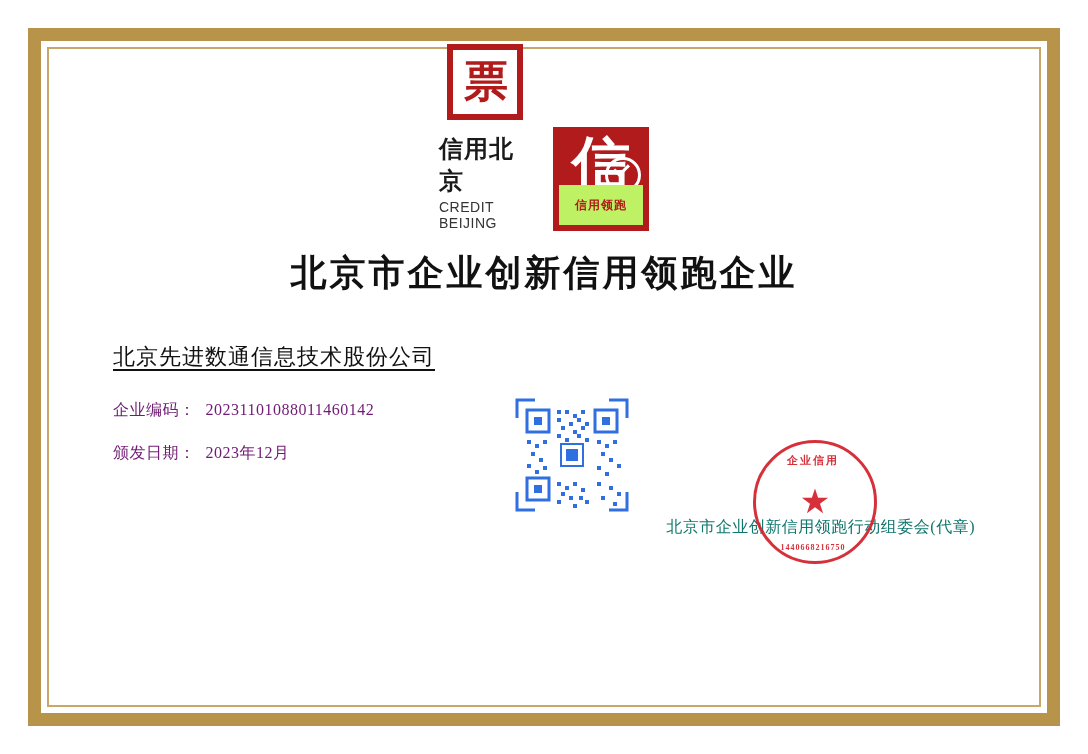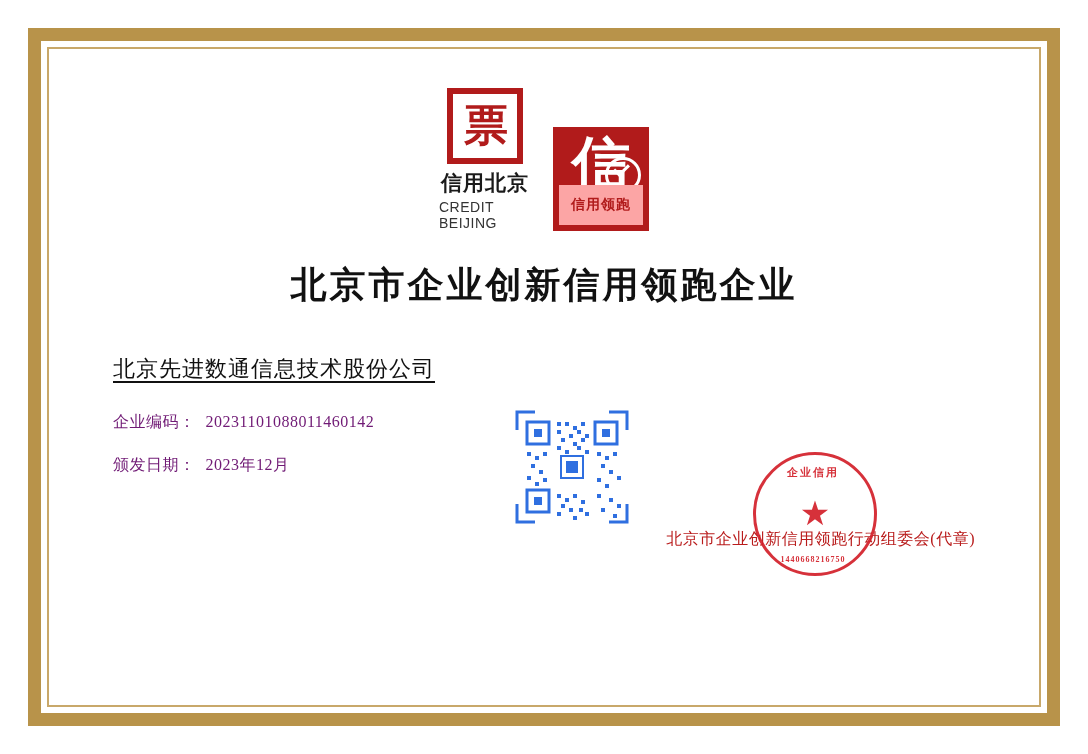--- a/index.html
+++ b/index.html
@@ -72,11 +72,11 @@
     letter-spacing: -2px;
   }
   .logo-cn {
-    font-size: 21px;
+    font-size: 24px;
     font-weight: bold;
     color: #1a1a1a;
     letter-spacing: 1px;
-    margin-top: 5px;
+    margin-top: 13px;
     font-family: "Liberation Sans", sans-serif;
   }
   .logo-en {

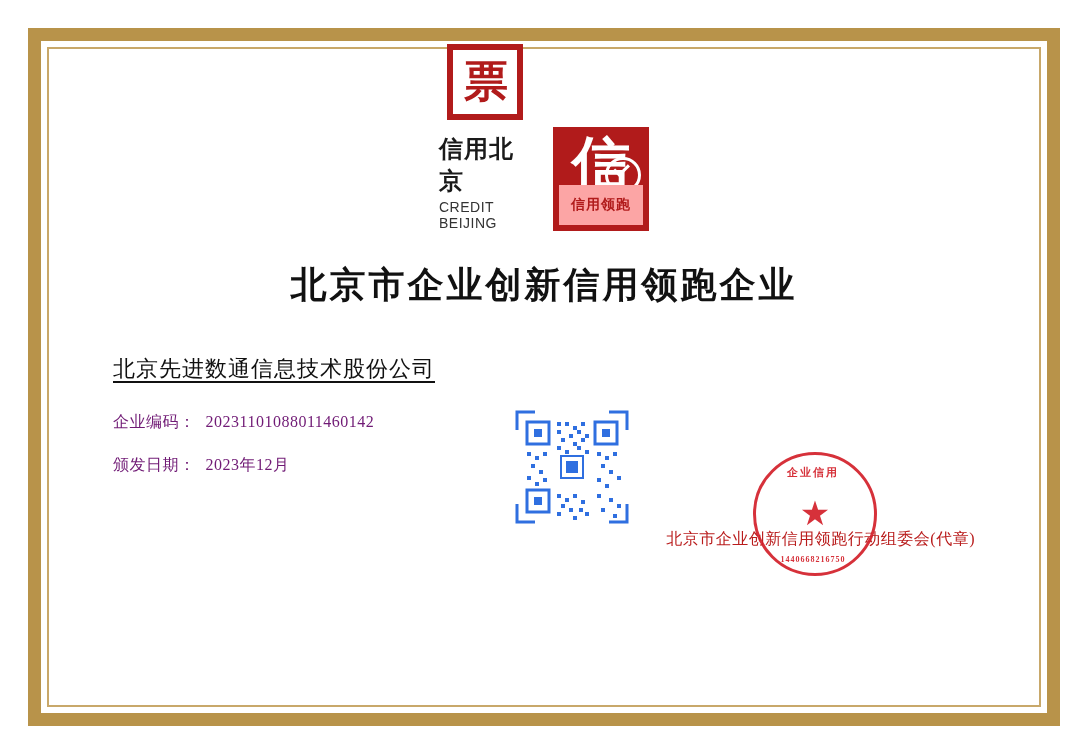--- a/index.html
+++ b/index.html
@@ -130,9 +130,9 @@
     left: 6px;
     right: 6px;
     height: 40px;
-    background: #fca5a5;
+    background: #bef264;
     color: #b11b1b;
-    font-size: 14px;
+    font-size: 12px;
     font-weight: bold;
     display: flex;
     align-items: center;

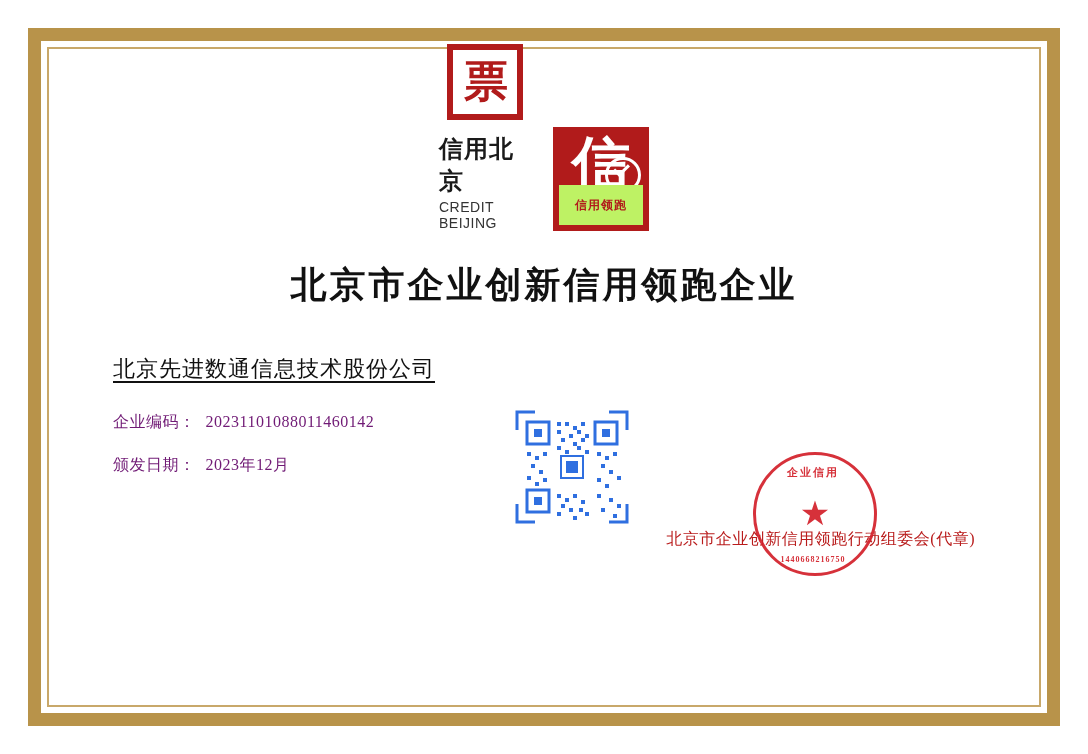--- a/index.html
+++ b/index.html
@@ -148,7 +148,7 @@
     font-weight: bold;
     color: #111111;
     letter-spacing: 3px;
-    margin-top: 30px;
+    margin-top: 18px;
     font-family: "Liberation Serif", "DejaVu Serif", serif;
   }
 

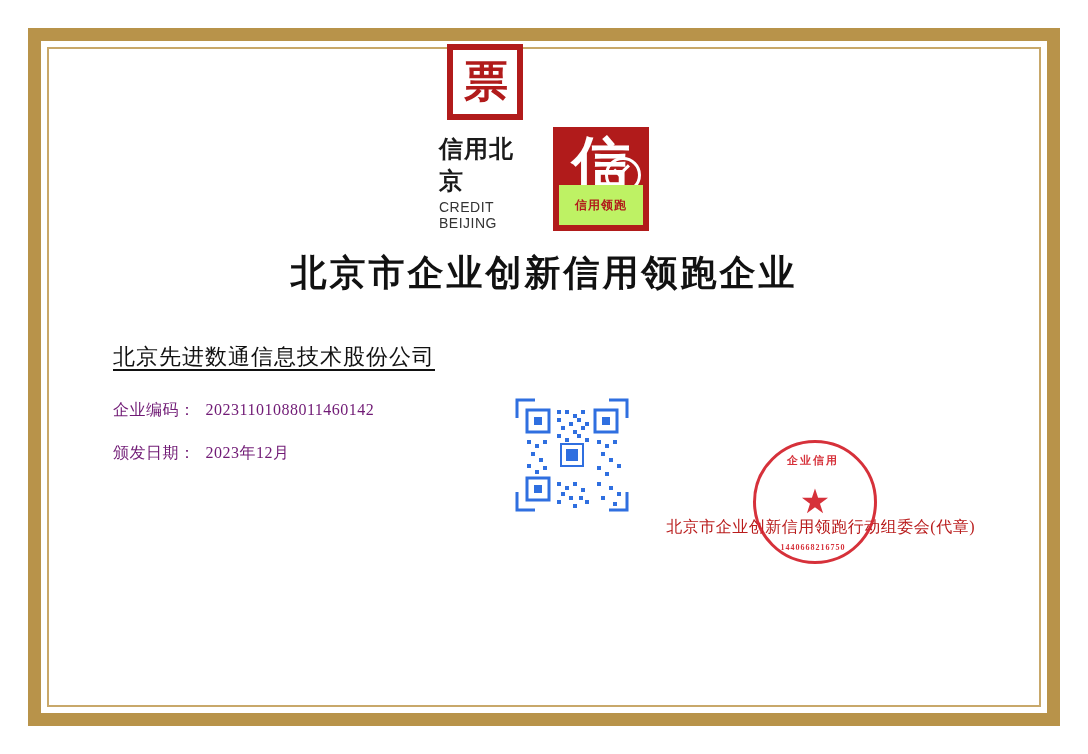--- a/index.html
+++ b/index.html
@@ -214,7 +214,7 @@
     right: 0;
     bottom: 14px;
     font-size: 16px;
-    color: #b91c1c;
+    color: #0f766e;
     letter-spacing: 0.5px;
     white-space: nowrap;
   }

